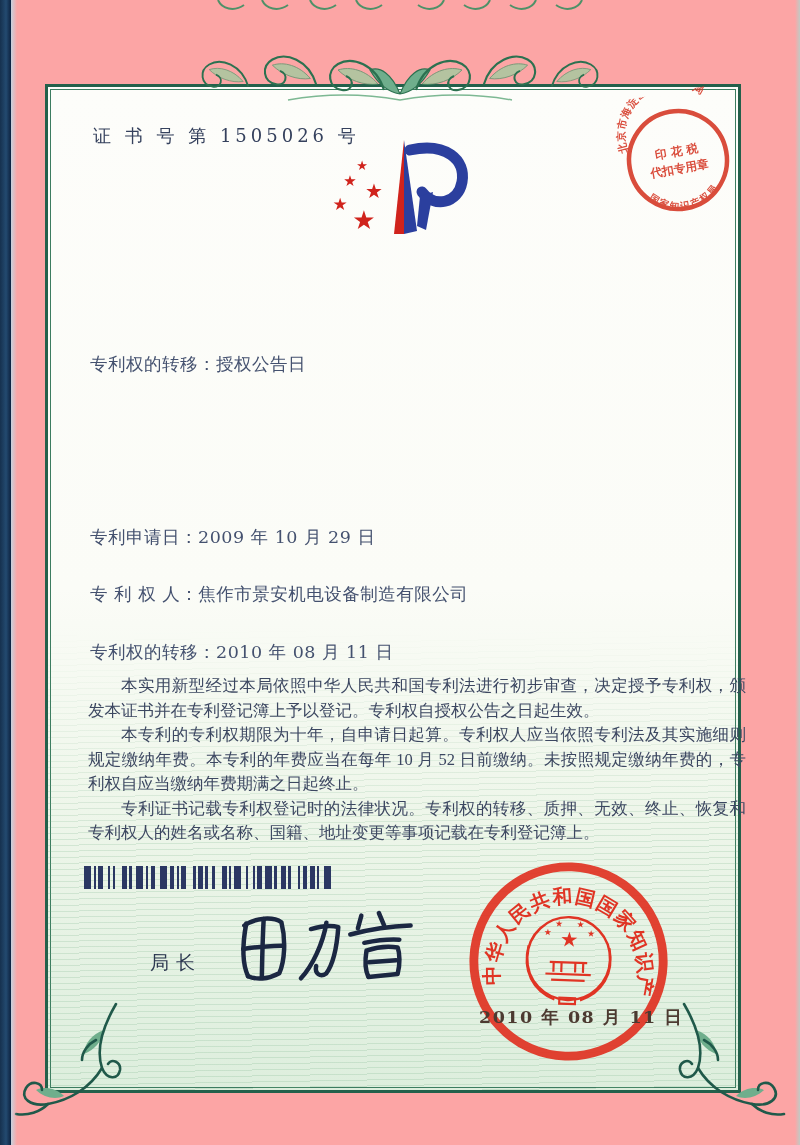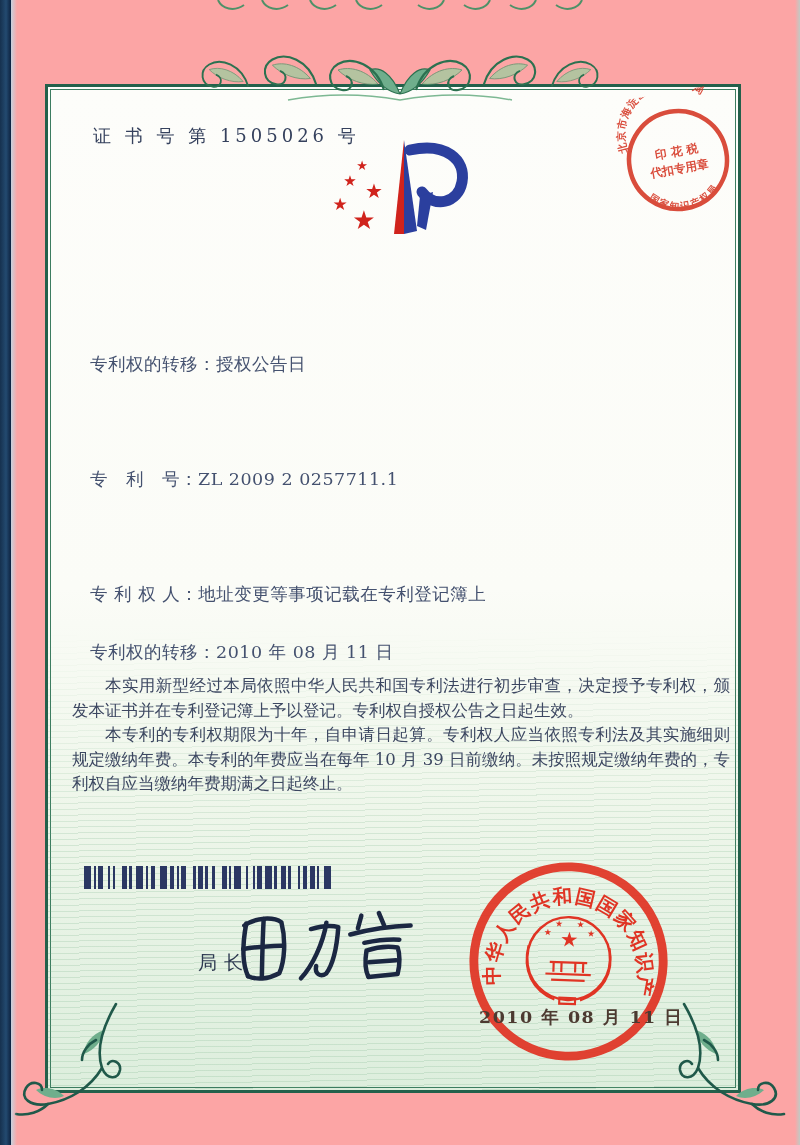--- a/index.html
+++ b/index.html
@@ -148,9 +148,6 @@
 
   <div class="field" style="top:352px">
     <span>专利权的转移：</span><span>授权公告日</span>
-  </div>
-  <div class="field" style="top:467px">
-    <span>专　利　号：</span><span>ZL 2009 2 0257711.1</span>
   </div>
   <div class="field" style="top:582px">
     <span>专 利 权 人：</span><span>地址变更等事项记载在专利登记簿上</span>

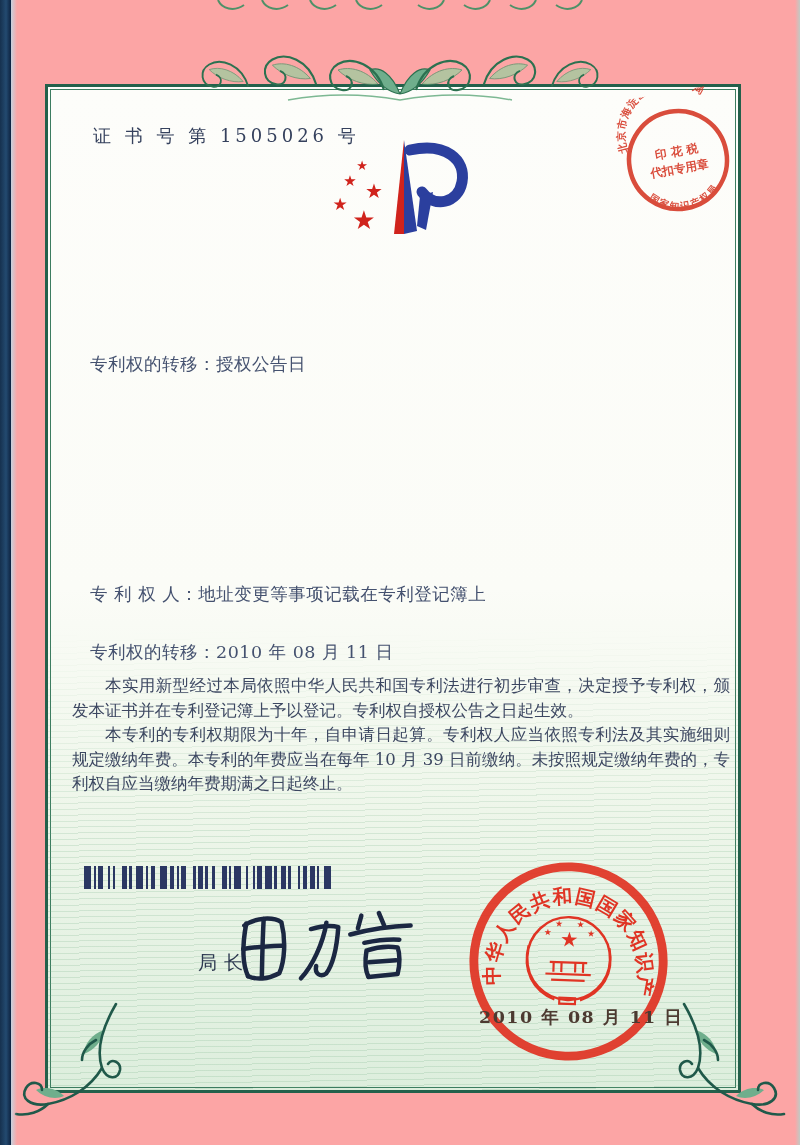--- a/index.html
+++ b/index.html
@@ -148,6 +148,9 @@
 
   <div class="field" style="top:352px">
     <span>专利权的转移：</span><span>授权公告日</span>
+  </div>
+  <div class="field" style="top:525px">
+    <span>专利申请日：</span><span>2009 年 10 月 29 日</span>
   </div>
   <div class="field" style="top:582px">
     <span>专 利 权 人：</span><span>地址变更等事项记载在专利登记簿上</span>

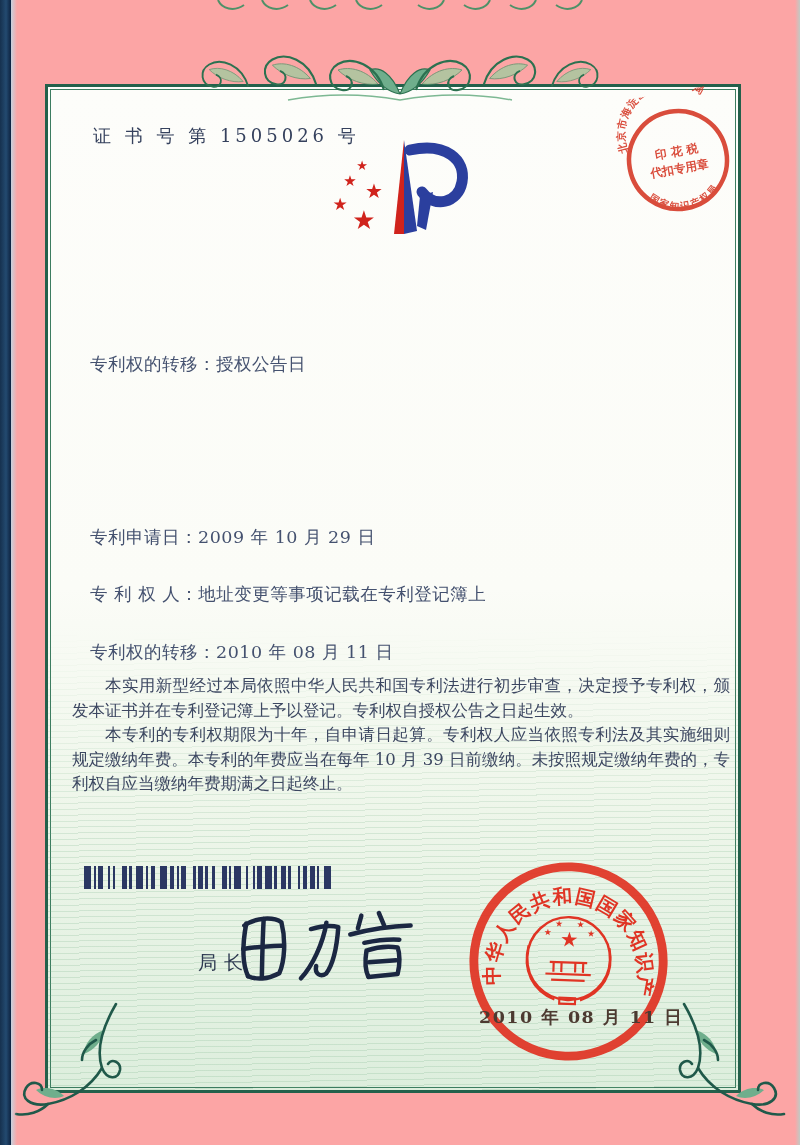--- a/index.html
+++ b/index.html
@@ -153,7 +153,7 @@
     <span>专利申请日：</span><span>2009 年 10 月 29 日</span>
   </div>
   <div class="field" style="top:582px">
-    <span>专 利 权 人：</span><span>地址变更等事项记载在专利登记簿上</span>
+    <span>专 利 权 人：</span><span>焦作市景安机电设备制造有限公司</span>
   </div>
   <div class="field" style="top:640px">
     <span>专利权的转移：</span><span>2010 年 08 月 11 日</span>

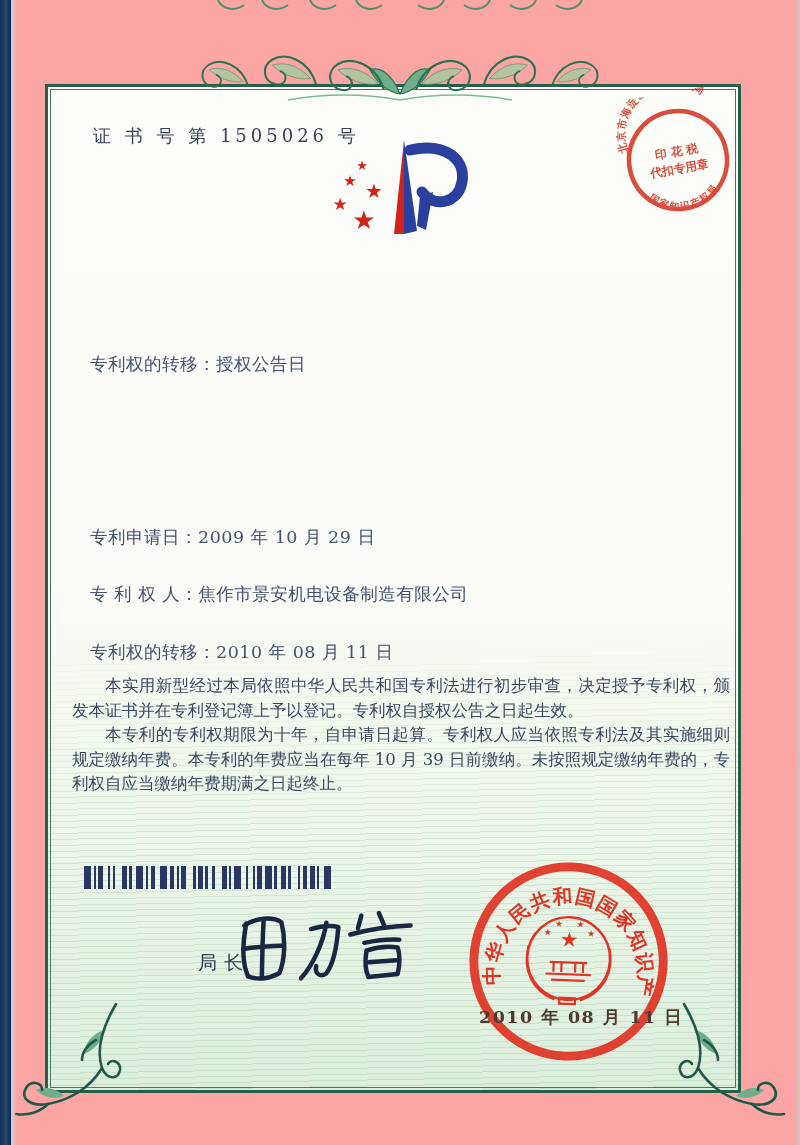--- a/index.html
+++ b/index.html
@@ -34,7 +34,7 @@
   .title{position:absolute;left:0;top:241px;width:100%;text-align:center;font-size:42px;
          font-weight:bold;letter-spacing:9px;color:#10182b;z-index:3;}
   .field{position:absolute;left:90px;font-size:17.5px;color:#44516f;letter-spacing:.5px;z-index:3;white-space:nowrap;}
-  .paras{position:absolute;left:72px;top:674px;width:658px;z-index:3;}
+  .paras{position:absolute;left:88px;top:674px;width:658px;z-index:3;font-family:Liberation Serif, serif;}
   .paras p{margin:0;font-size:16.5px;line-height:24.5px;color:#3c4761;text-align:justify;text-indent:2em;}
   .barcode{position:absolute;left:84px;top:866px;width:250px;height:23px;display:flex;align-items:stretch;z-index:3;}
   .barcode span{display:block;height:100%;}

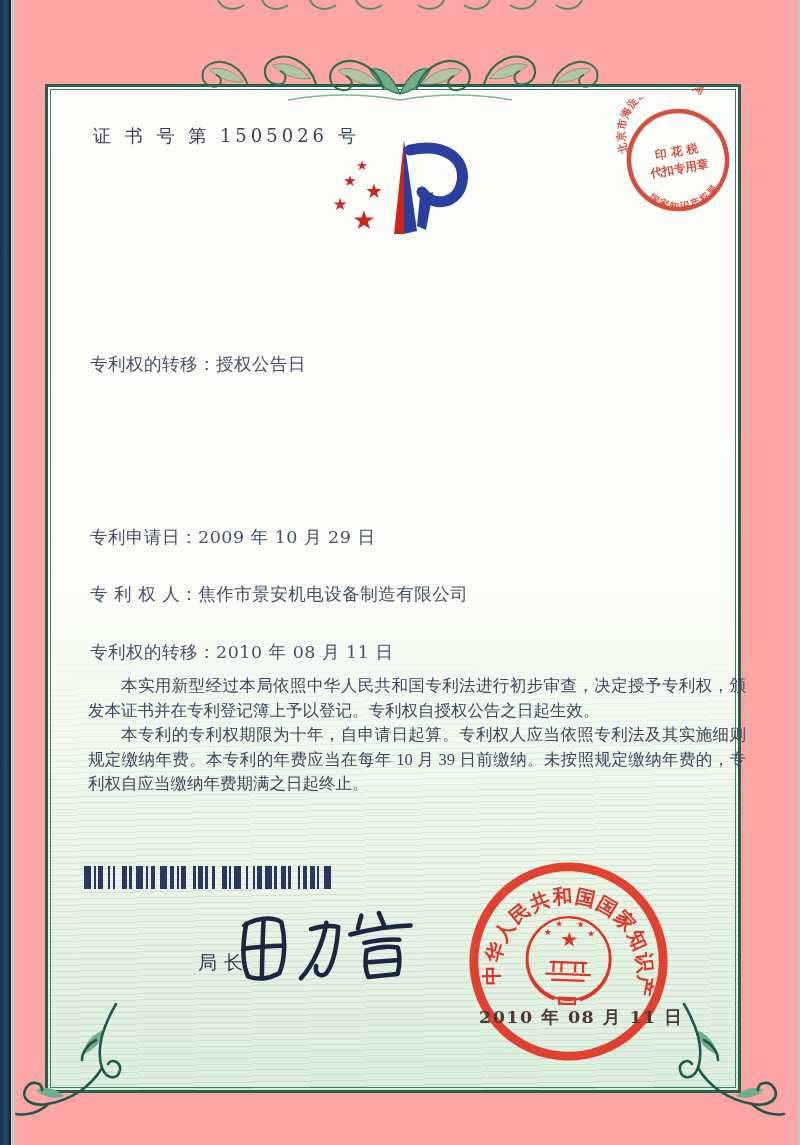--- a/index.html
+++ b/index.html
@@ -161,7 +161,7 @@
 
   <div class="paras">
     <p>本实用新型经过本局依照中华人民共和国专利法进行初步审查，决定授予专利权，颁发本证书并在专利登记簿上予以登记。专利权自授权公告之日起生效。</p>
-    <p>本专利的专利权期限为十年，自申请日起算。专利权人应当依照专利法及其实施细则规定缴纳年费。本专利的年费应当在每年 10 月 39 日前缴纳。未按照规定缴纳年费的，专利权自应当缴纳年费期满之日起终止。</p>
+    <p>本专利的专利权期限为十年，自申请日起算。专利权人应当依照专利法及其实施细则规定缴纳年费。本专利的年费应当在每年 10 月 52 日前缴纳。未按照规定缴纳年费的，专利权自应当缴纳年费期满之日起终止。</p>
   </div>
 
   <div class="barcode">

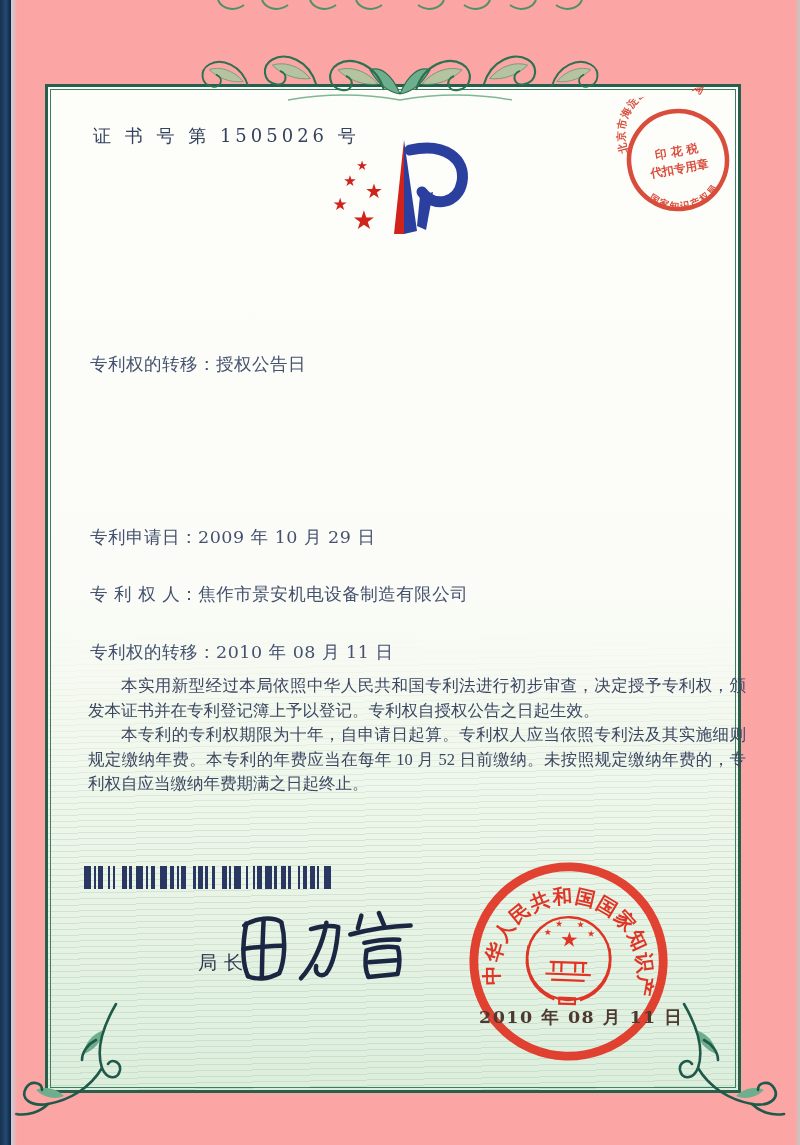--- a/index.html
+++ b/index.html
@@ -162,6 +162,7 @@
   <div class="paras">
     <p>本实用新型经过本局依照中华人民共和国专利法进行初步审查，决定授予专利权，颁发本证书并在专利登记簿上予以登记。专利权自授权公告之日起生效。</p>
     <p>本专利的专利权期限为十年，自申请日起算。专利权人应当依照专利法及其实施细则规定缴纳年费。本专利的年费应当在每年 10 月 52 日前缴纳。未按照规定缴纳年费的，专利权自应当缴纳年费期满之日起终止。</p>
+    <p>专利证书记载专利权登记时的法律状况。专利权的转移、质押、无效、终止、恢复和专利权人的姓名或名称、国籍、地址变更等事项记载在专利登记簿上。</p>
   </div>
 
   <div class="barcode">

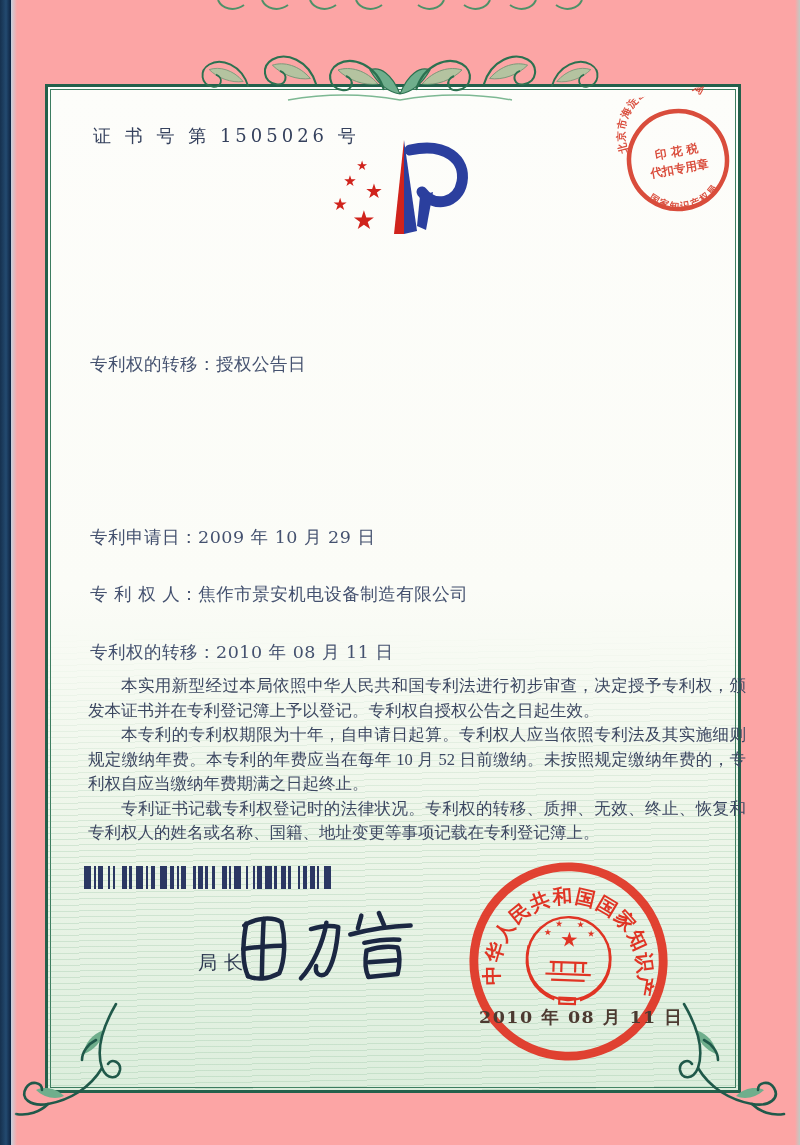--- a/index.html
+++ b/index.html
@@ -39,7 +39,7 @@
   .barcode{position:absolute;left:84px;top:866px;width:250px;height:23px;display:flex;align-items:stretch;z-index:3;}
   .barcode span{display:block;height:100%;}
   .barcode .b{background:#2b3763;}
-  .sig-label{position:absolute;left:150px;top:950px;font-size:19px;letter-spacing:7px;color:#2c3850;z-index:4;margin-left:48px;}
+  .sig-label{position:absolute;left:150px;top:950px;font-size:19px;letter-spacing:7px;color:#2c3850;z-index:4;}
   .sig-svg{position:absolute;left:218px;top:898px;transform:rotate(-2deg);z-index:4;}
   .sig-hidden{position:absolute;left:260px;top:930px;opacity:0;font-size:10px;}
   .seal{position:absolute;left:463px;top:856px;transform:rotate(2deg);z-index:5;}

